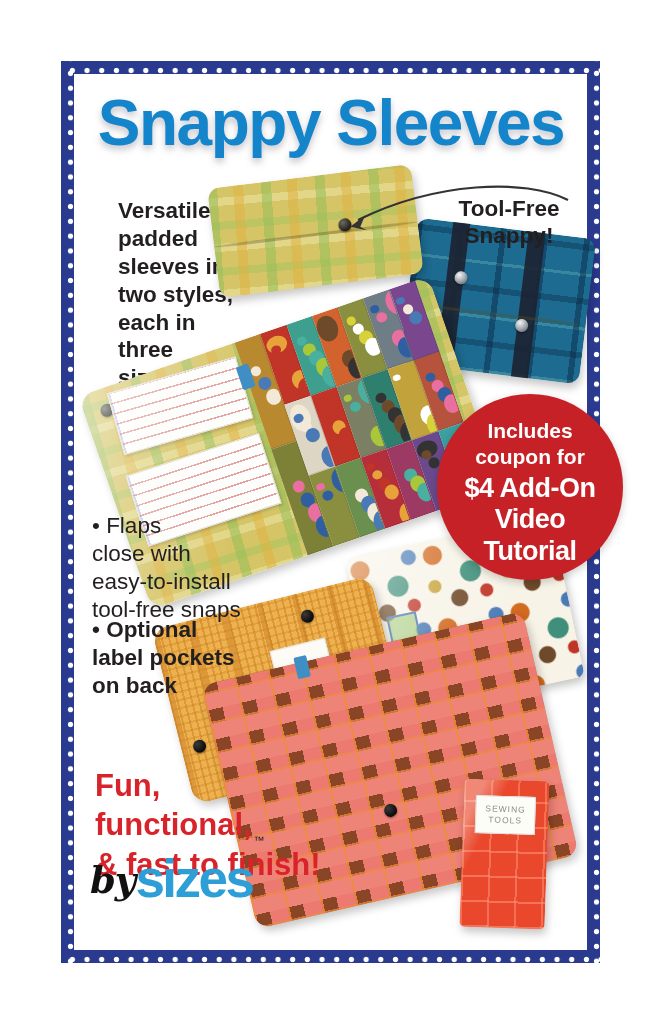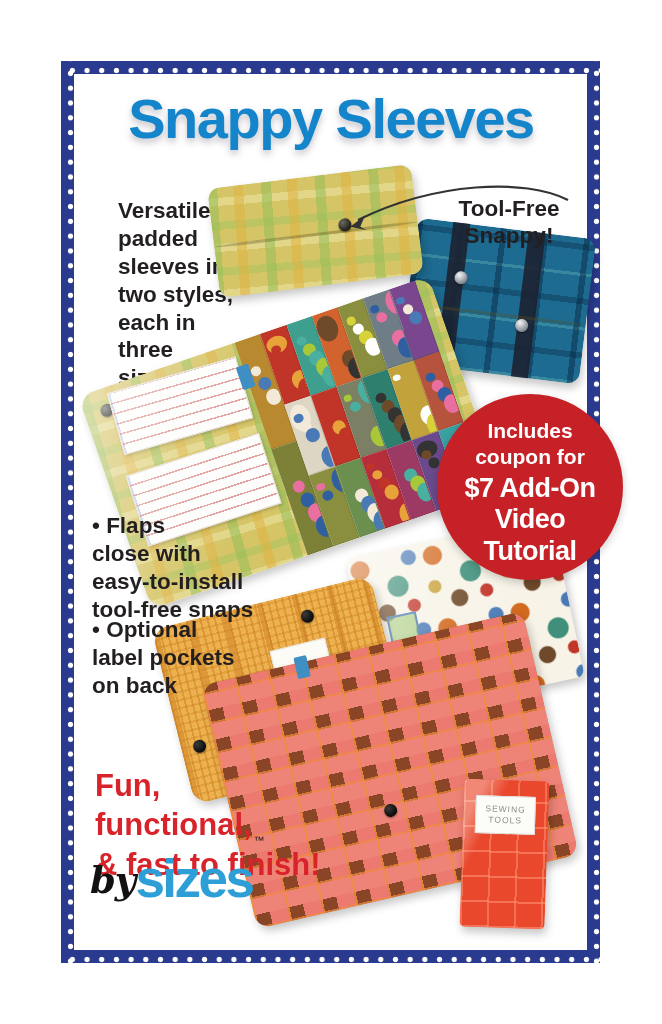--- a/index.html
+++ b/index.html
@@ -14,7 +14,7 @@
   .dots.v{top:61px;height:902px;width:13px;background-size:13px 14.8px;background-position:3px 5px;}
 
   
-  .title{left:70px;top:86px;width:522px;text-align:center;font-size:56px;font-weight:700;letter-spacing:-1.5px;color:#1585cb;z-index:4;text-shadow:0 4px 7px rgba(90,90,110,.35);}
+  .title{left:70px;top:86px;width:522px;text-align:center;font-size:64px;font-weight:700;letter-spacing:-1.5px;color:#1585cb;z-index:4;text-shadow:0 4px 7px rgba(90,90,110,.35);}
   .intro{left:118px;top:197px;font-size:22.5px;line-height:1.24;font-weight:700;color:#231f20;z-index:4;}
   .callout{left:444px;top:195px;width:130px;text-align:center;font-size:22.5px;line-height:1.22;font-weight:700;color:#231f20;z-index:9;}
   .bullet1{left:92px;top:512px;font-size:22.5px;line-height:1.24;font-weight:700;color:#231f20;z-index:30;}

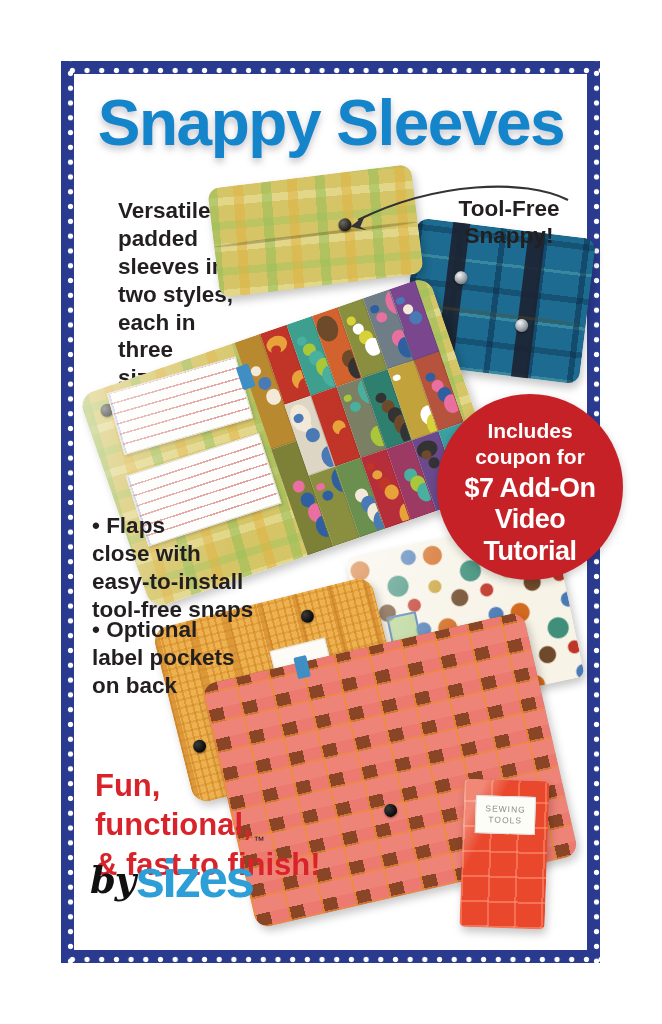--- a/index.html
+++ b/index.html
@@ -293,7 +293,7 @@
 <div class="abs badge">
   <span class="reg">Includes
 coupon for</span>
-  <span class="bold">$7 Add-On
+  <span class="bold">$4 Add-On
 Video
 Tutorial</span>
 </div>

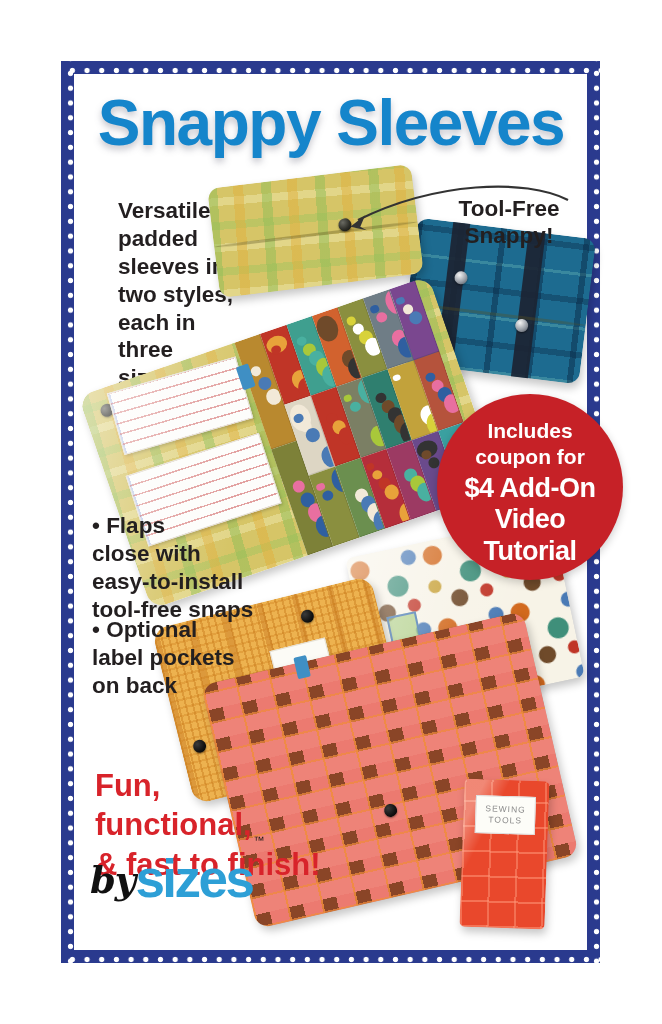--- a/index.html
+++ b/index.html
@@ -17,7 +17,7 @@
   .title{left:70px;top:86px;width:522px;text-align:center;font-size:64px;font-weight:700;letter-spacing:-1.5px;color:#1585cb;z-index:4;text-shadow:0 4px 7px rgba(90,90,110,.35);}
   .intro{left:118px;top:197px;font-size:22.5px;line-height:1.24;font-weight:700;color:#231f20;z-index:4;}
   .callout{left:444px;top:195px;width:130px;text-align:center;font-size:22.5px;line-height:1.22;font-weight:700;color:#231f20;z-index:9;}
-  .bullet1{left:92px;top:512px;font-size:22.5px;line-height:1.24;font-weight:700;color:#231f20;z-index:30;}
+  .bullet1{left:92px;top:512px;font-size:22.5px;line-height:1.24;font-weight:400;color:#231f20;z-index:30;}
   .bullet2{left:92px;top:616px;font-size:22.5px;line-height:1.24;font-weight:700;color:#231f20;z-index:30;}
   .closing{left:95px;top:766px;font-size:31px;line-height:1.27;font-weight:700;color:#d8232a;z-index:30;}
 

